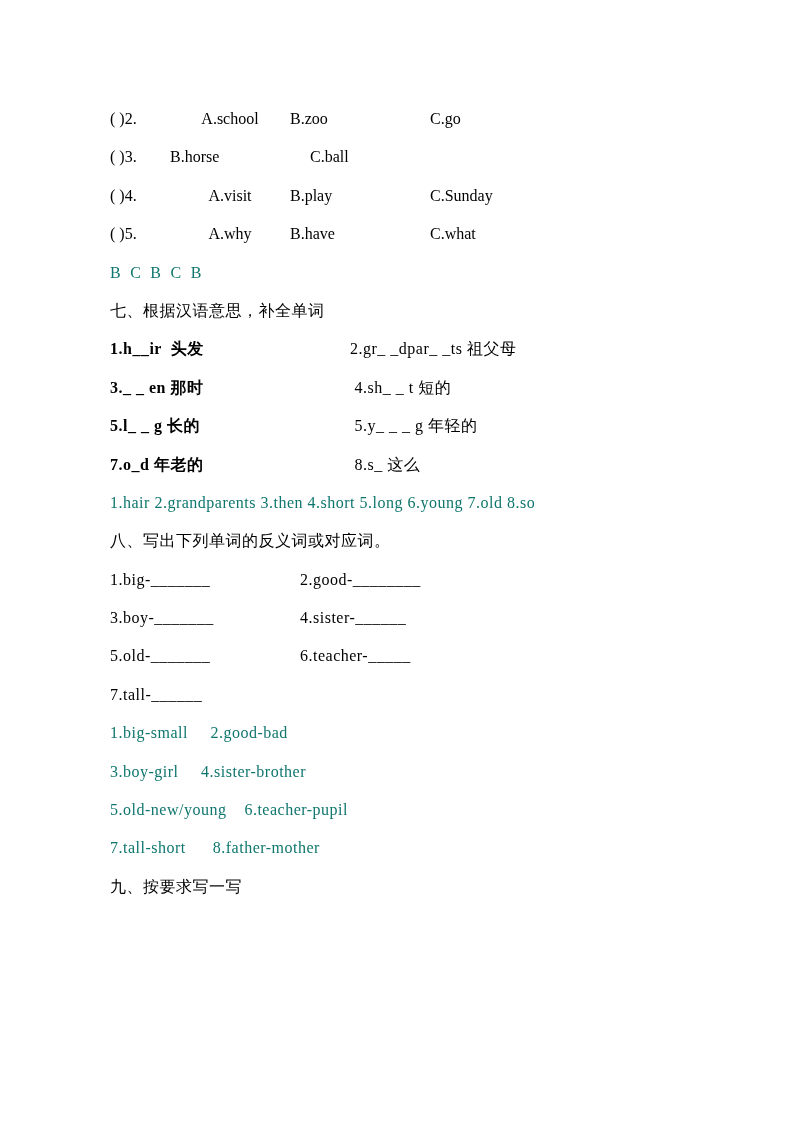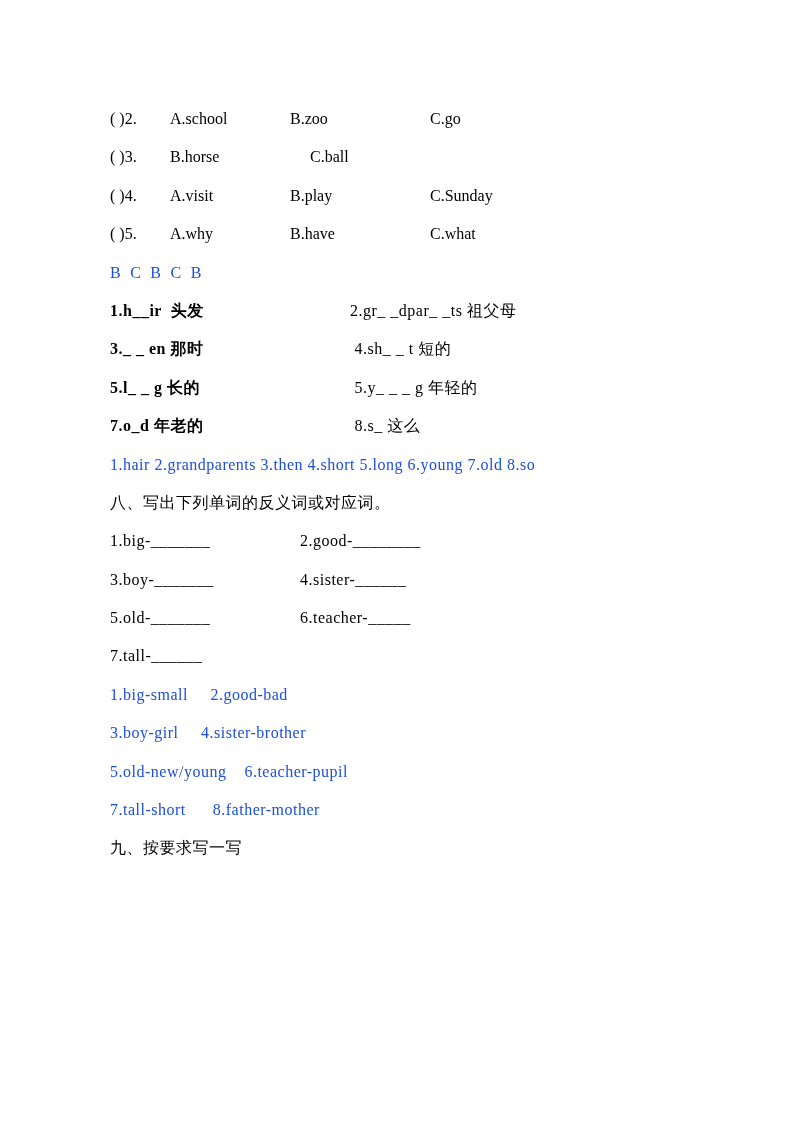--- a/index.html
+++ b/index.html
@@ -31,6 +31,7 @@
     }
     .mcq-a {
       width: 120px;
+      text-align: center;
     }
     .mcq-b {
       width: 140px;

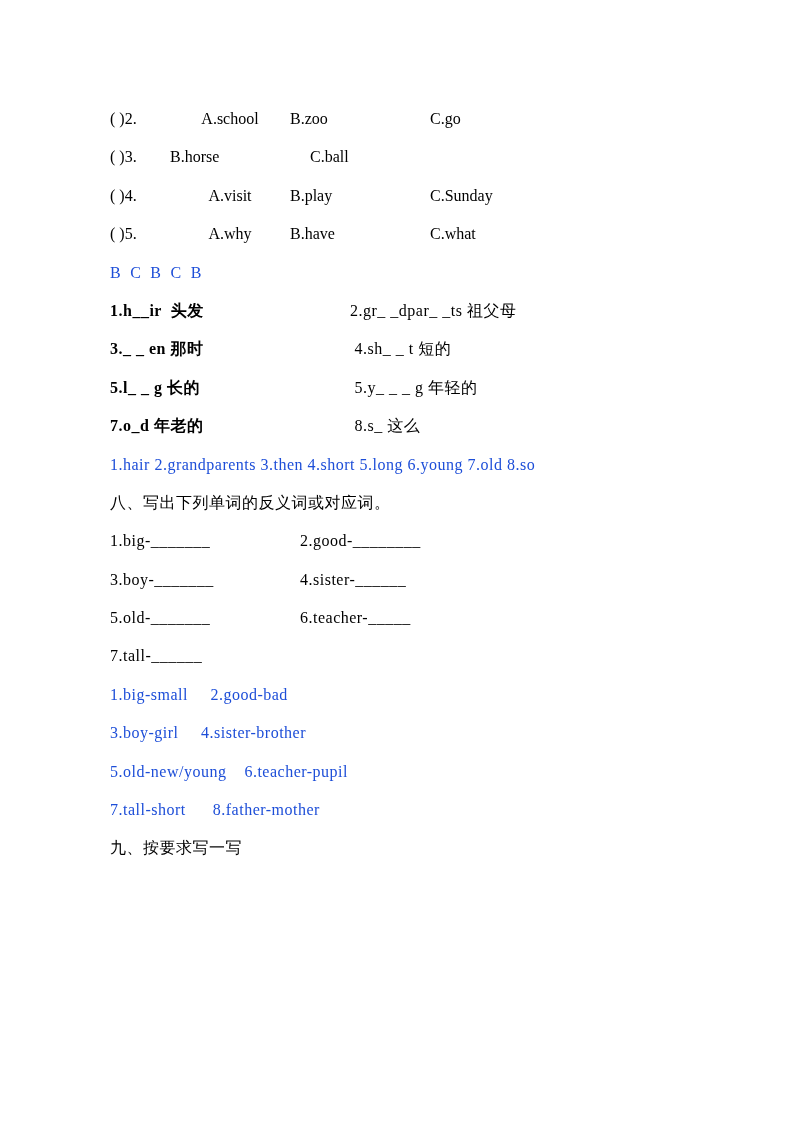--- a/index.html
+++ b/index.html
@@ -21,7 +21,7 @@
       letter-spacing: 0.5px;
     }
     .red {
-      color: #1d4ed8;
+      color: #0f766e;
     }
     .mcq-row {
       display: flex;

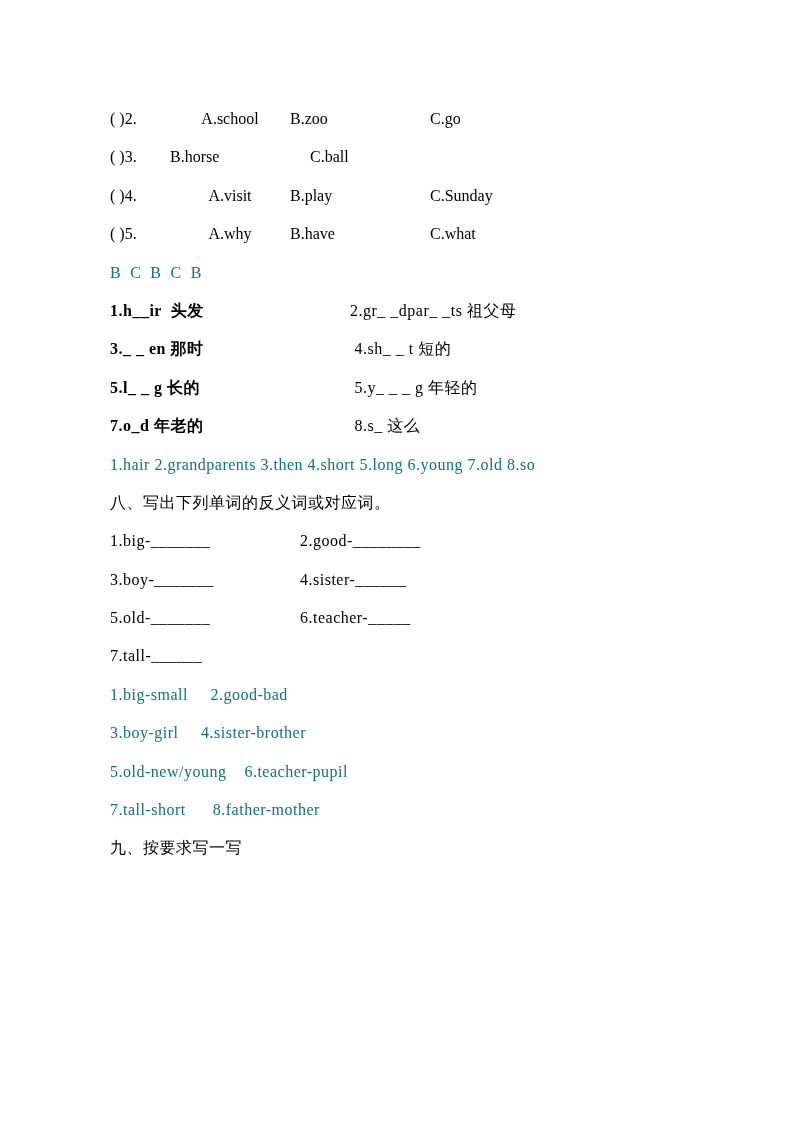--- a/index.html
+++ b/index.html
@@ -84,6 +84,7 @@
 
   <div class="line red">B  C  B  C  B</div>
 
+  <div class="line">七、根据汉语意思，补全单词</div>
 
   <div class="two-col">
     <span class="col-left line">1.h__ir  头发</span>

